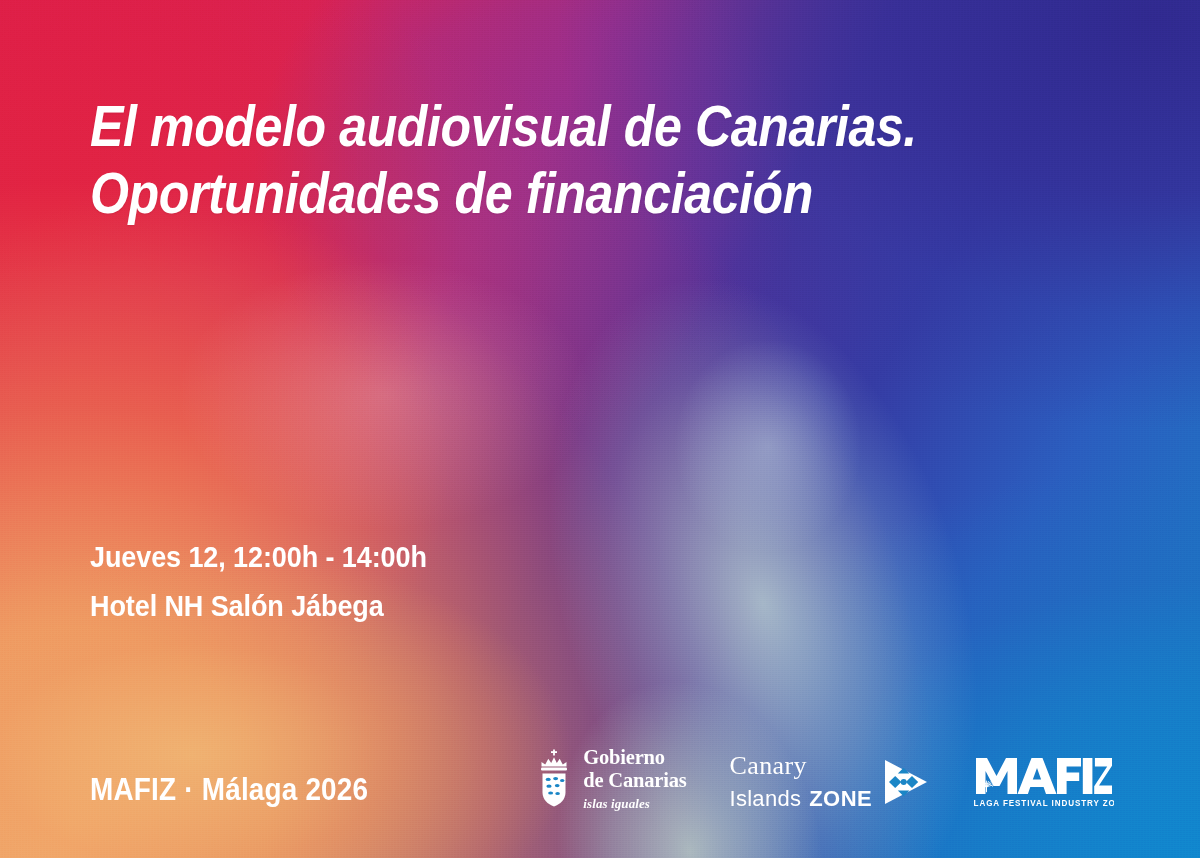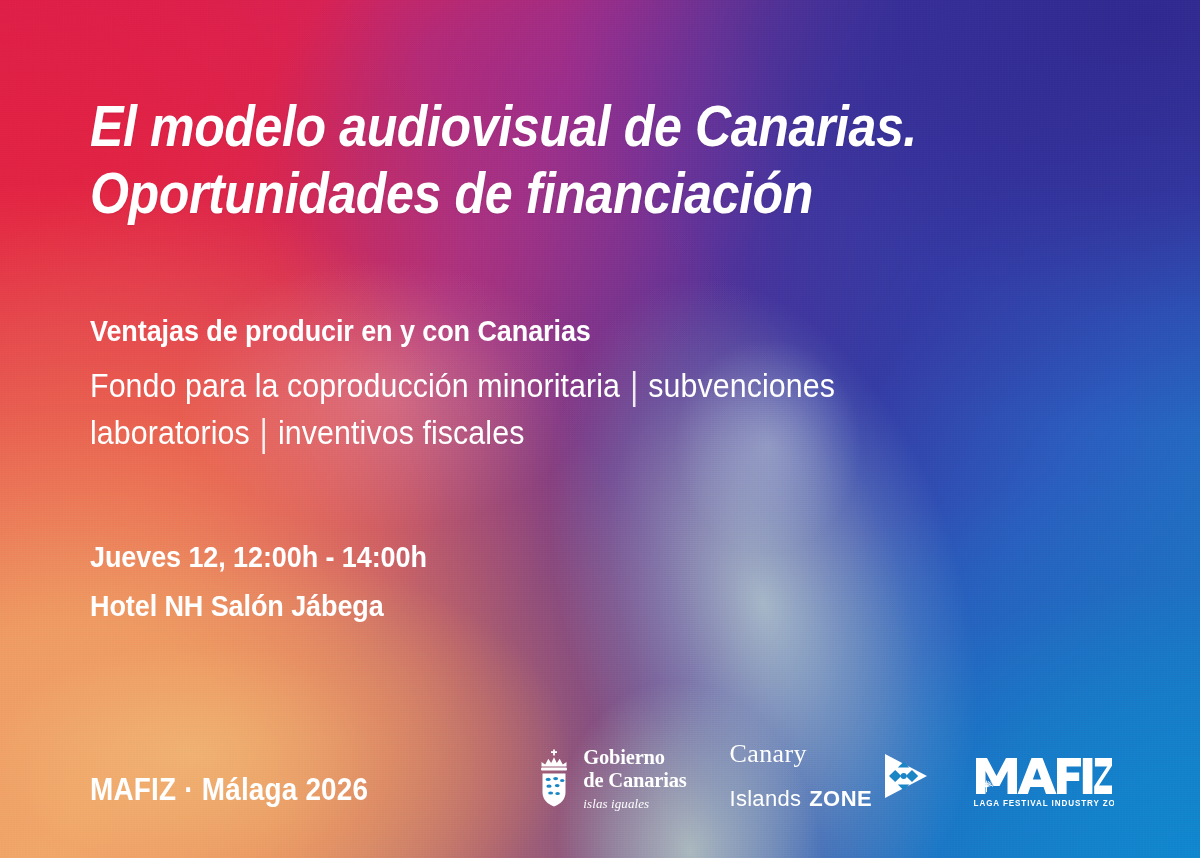--- a/index.html
+++ b/index.html
@@ -316,17 +316,6 @@
       <span class="title-line">Oportunidades de financiación</span>
     </div>
 
-    <div class="lead-block">
-      <span class="lead-strong">Ventajas de producir en y con Canarias</span>
-
-      <span class="lead-line">
-        <span>Fondo para la coproducción minoritaria</span><span class="sep">|</span><span>subvenciones</span>
-      </span>
-
-      <span class="lead-line">
-        <span>laboratorios</span><span class="sep">|</span><span>inventivos fiscales</span>
-      </span>
-    </div>
 
     <div class="when-block">
       <span class="when-line">Jueves 12, 12:00h - 14:00h</span>

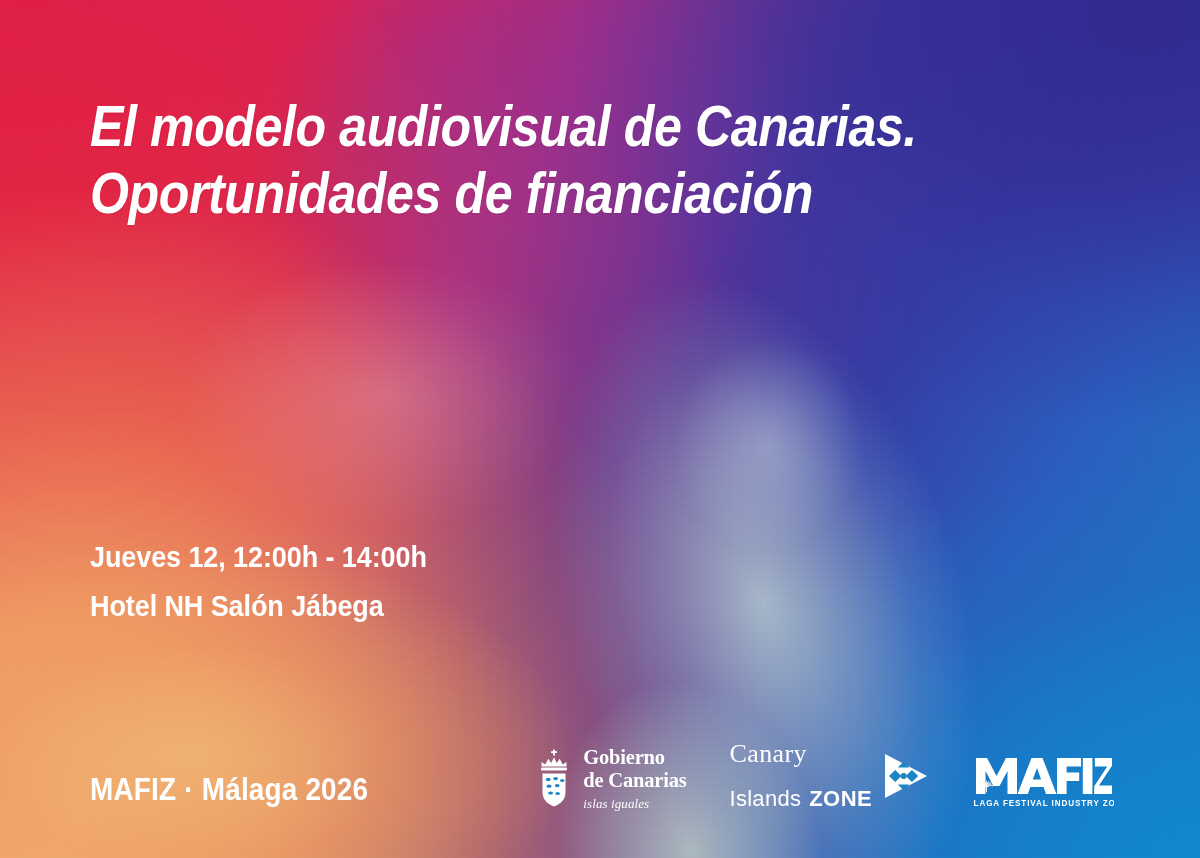--- a/index.html
+++ b/index.html
@@ -237,7 +237,7 @@
     display: block;
     font-family: "Liberation Serif", serif;
     font-style: italic;
-    font-weight: 400;
+    font-weight: 700;
     font-size: 13px;
     letter-spacing: 0.1px;
     margin-top: 5px;

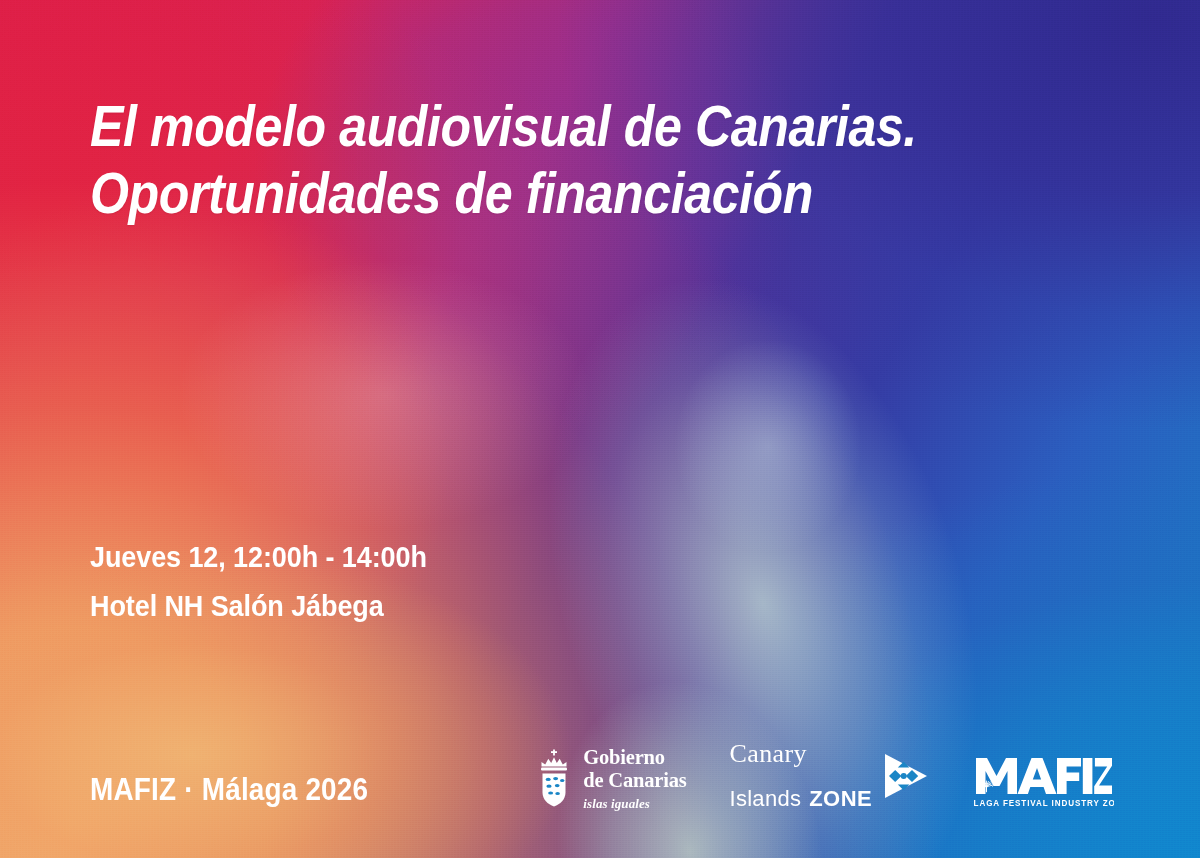--- a/index.html
+++ b/index.html
@@ -262,7 +262,7 @@
     display: flex;
     align-items: baseline;
     gap: 8px;
-    margin-top: 20px;
+    margin-top: 8px;
   }
   .cif-t2 {
     font-family: "Liberation Sans", sans-serif;

